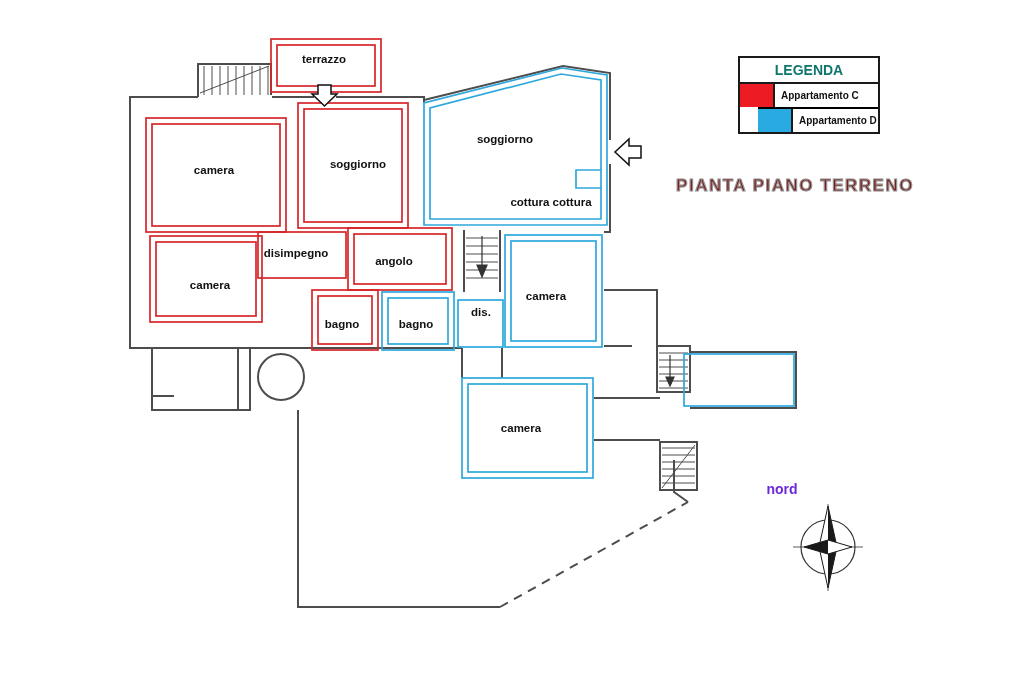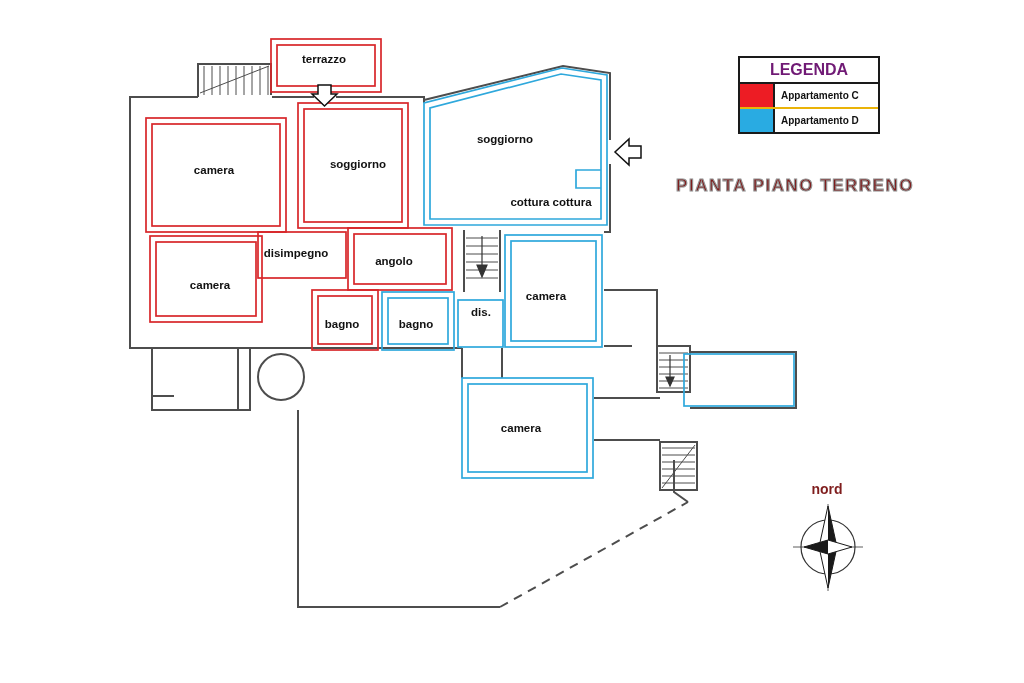--- a/index.html
+++ b/index.html
@@ -23,7 +23,7 @@
   .legend{position:absolute;left:738px;top:56px;width:142px;
       border:2px solid #1a1a1a;background:#fff;box-sizing:border-box;}
   .legend-title{height:24px;line-height:24px;text-align:center;
-      font-size:16px;font-weight:bold;border-bottom:2px solid #1a1a1a;color:#701a75;}
+      font-size:14px;font-weight:bold;border-bottom:2px solid #1a1a1a;color:#0f766e;}
   .legend-row{display:flex;align-items:stretch;height:23px;}
   .legend-row + .legend-row{border-top:2px solid #eab308;}
   .legend-swatch{width:33px;border-right:2px solid #1a1a1a;flex:0 0 33px;}

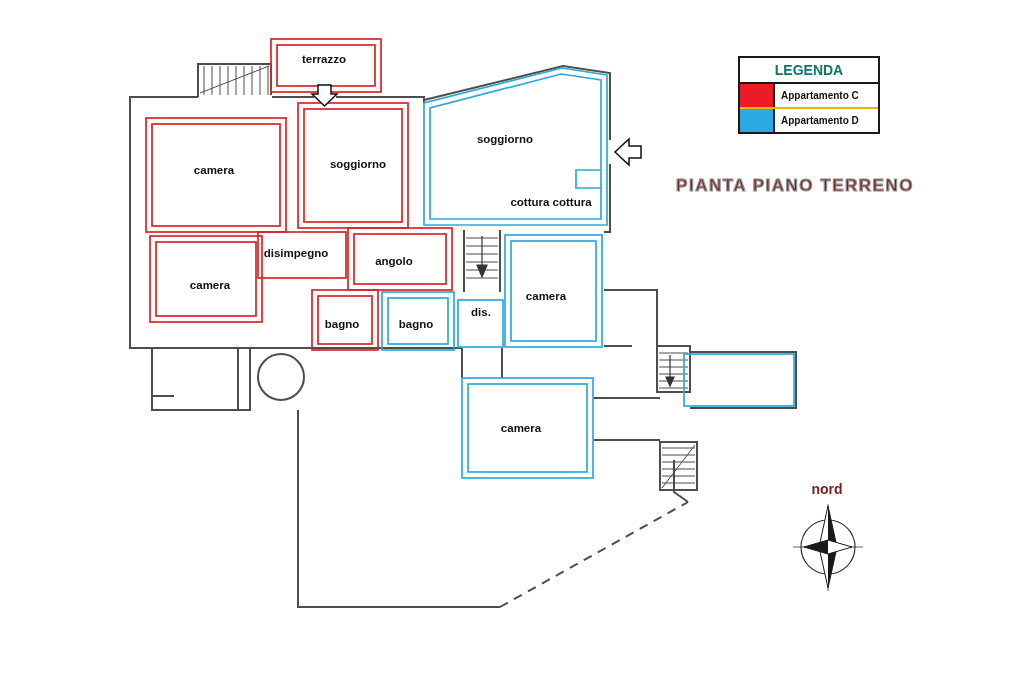--- a/index.html
+++ b/index.html
@@ -25,7 +25,7 @@
   .legend-title{height:24px;line-height:24px;text-align:center;
       font-size:14px;font-weight:bold;border-bottom:2px solid #1a1a1a;color:#0f766e;}
   .legend-row{display:flex;align-items:stretch;height:23px;}
-  .legend-row + .legend-row{border-top:2px solid #eab308;}
+  .legend-row + .legend-row{border-top:2px solid #000000;margin-left:18px;}
   .legend-swatch{width:33px;border-right:2px solid #1a1a1a;flex:0 0 33px;}
   .swatch-c{background:#ed1c24;}
   .swatch-d{background:#29abe2;}

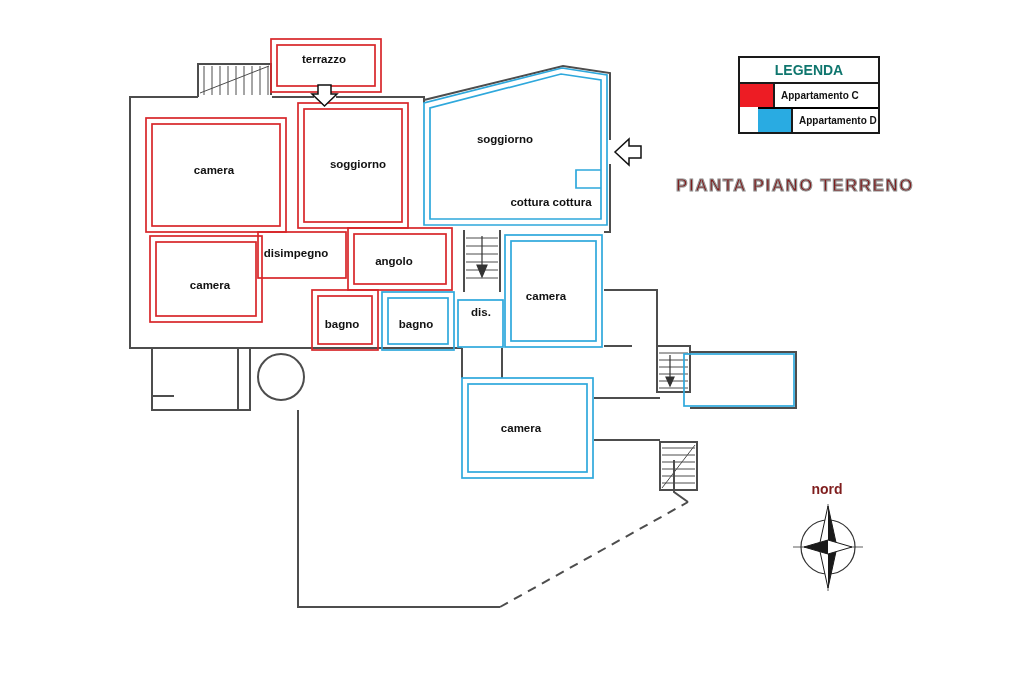--- a/index.html
+++ b/index.html
@@ -33,8 +33,8 @@
       display:flex;align-items:center;padding-left:6px;white-space:nowrap;}
 
   
-  .nord-label{position:absolute;left:827px;top:489px;transform:translate(-50%,-50%);
-      font-size:14px;font-weight:bold;color:#7f1d1d;}
+  .nord-label{position:absolute;left:782px;top:489px;transform:translate(-50%,-50%);
+      font-size:14px;font-weight:bold;color:#6d28d9;}
 </style>
 </head>
 <body>

